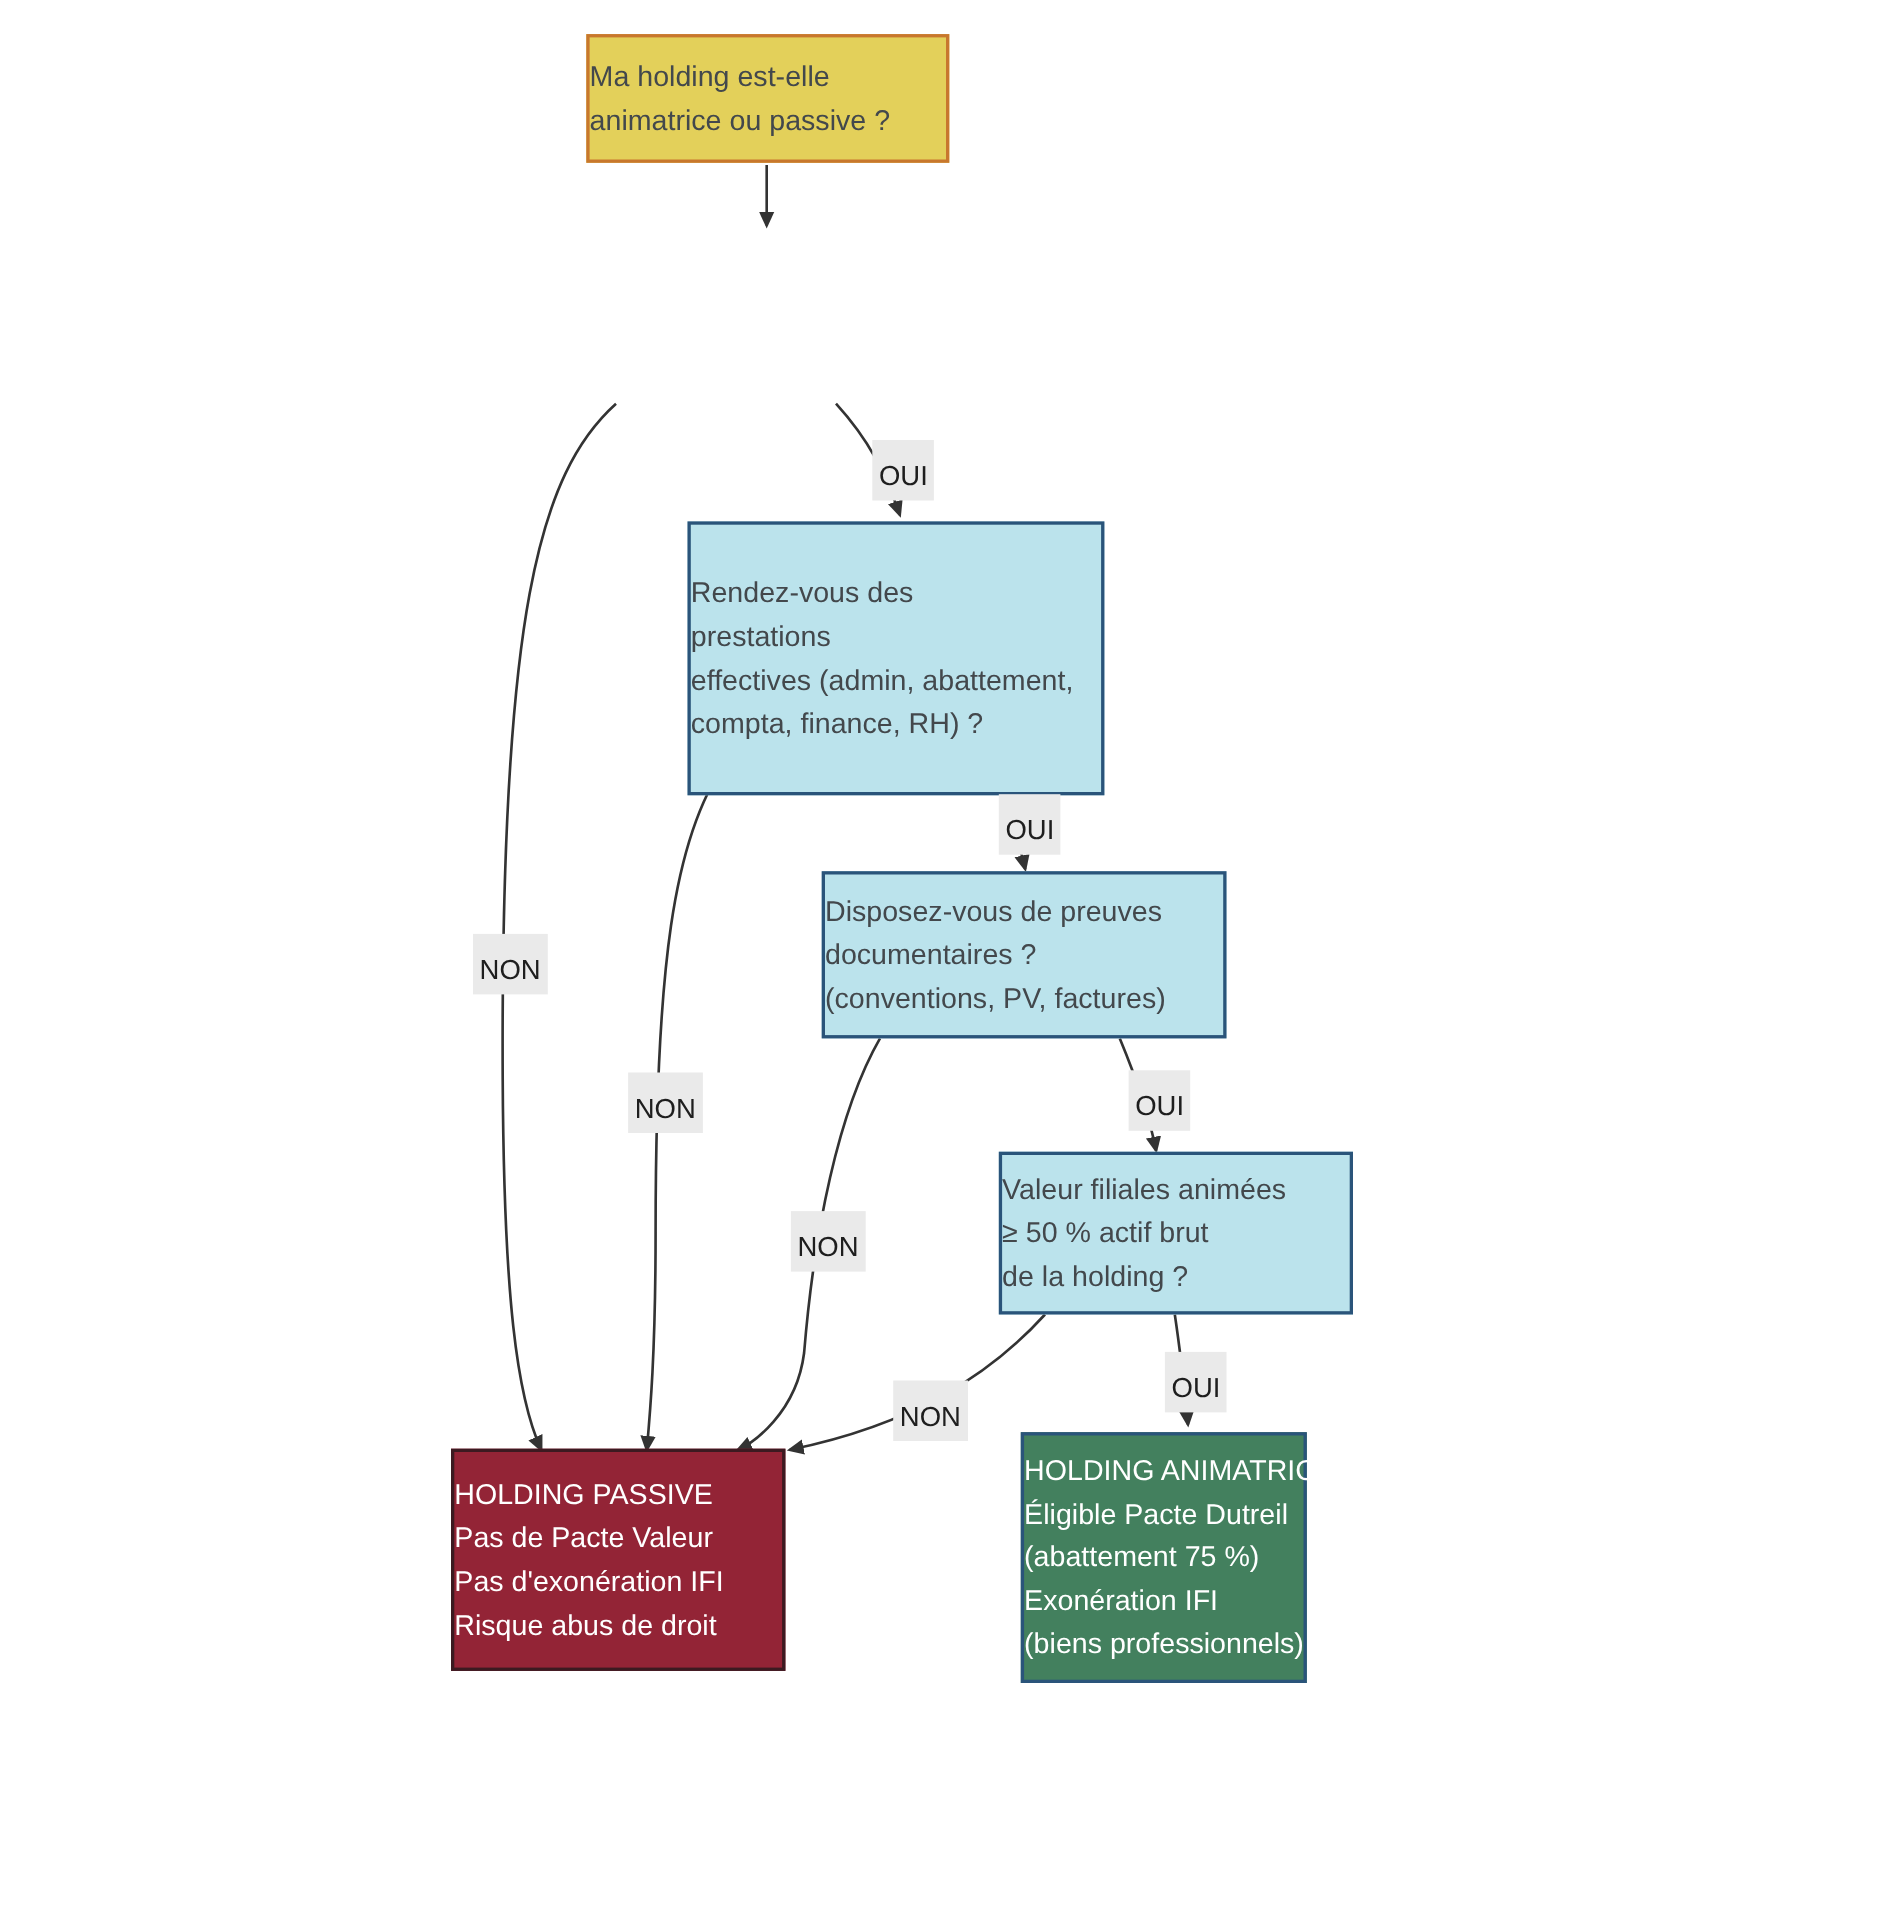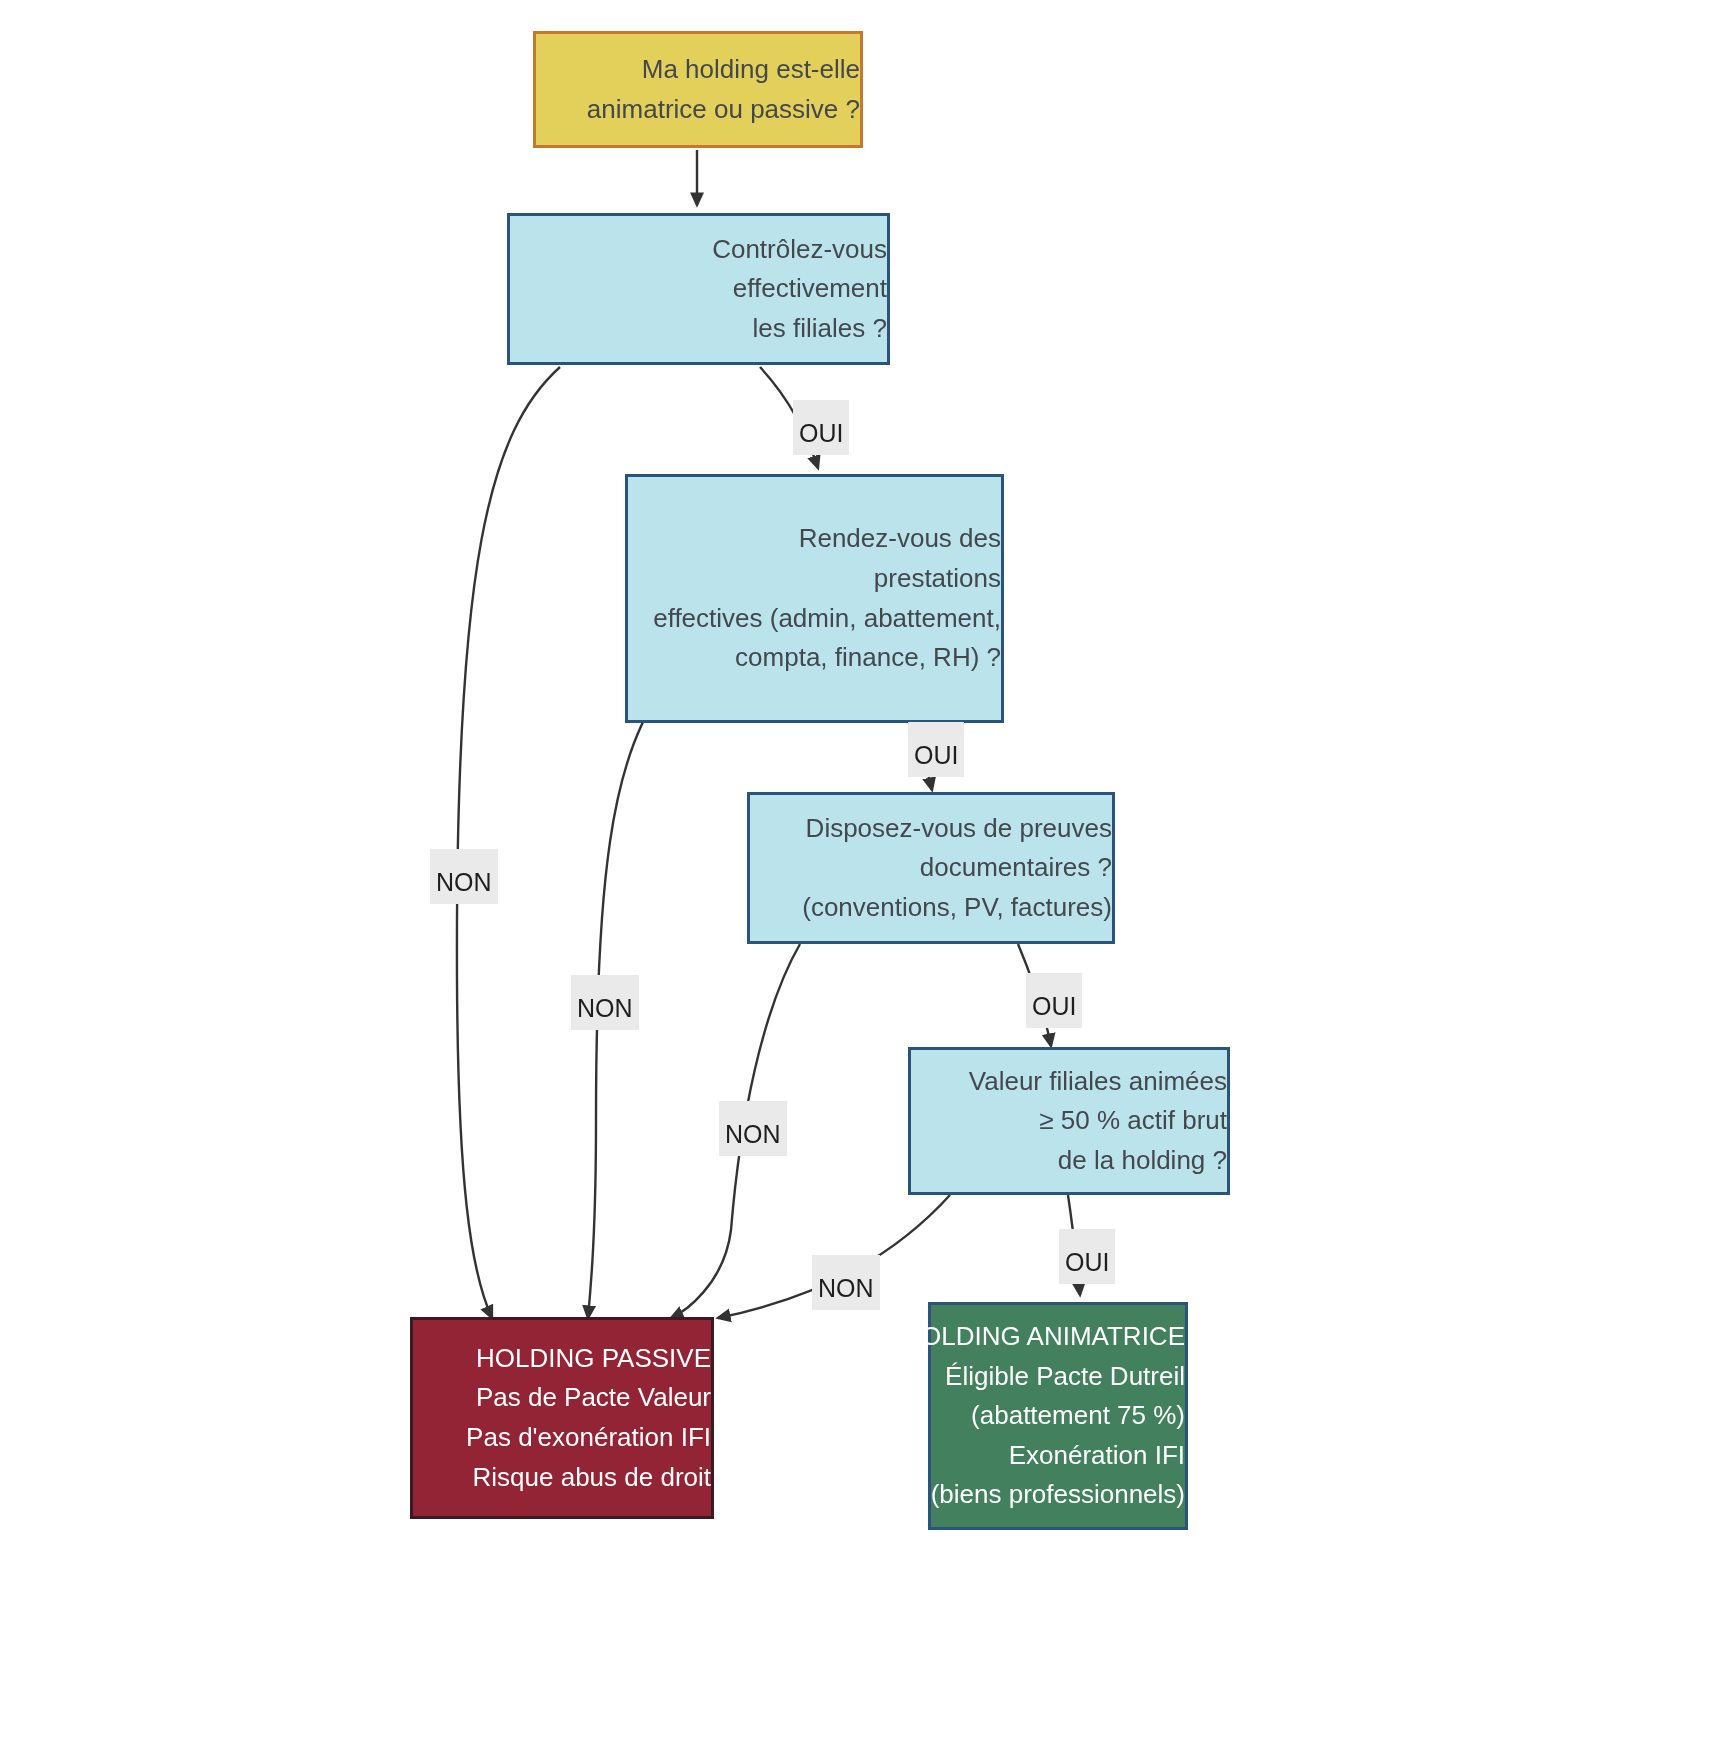--- a/index.html
+++ b/index.html
@@ -32,7 +32,7 @@
     box-sizing: border-box;
     display: flex;
     flex-direction: column;
-    align-items: flex-end;
+    align-items: flex-start;
     justify-content: center;
     text-align: center;
     line-height: 1.52;

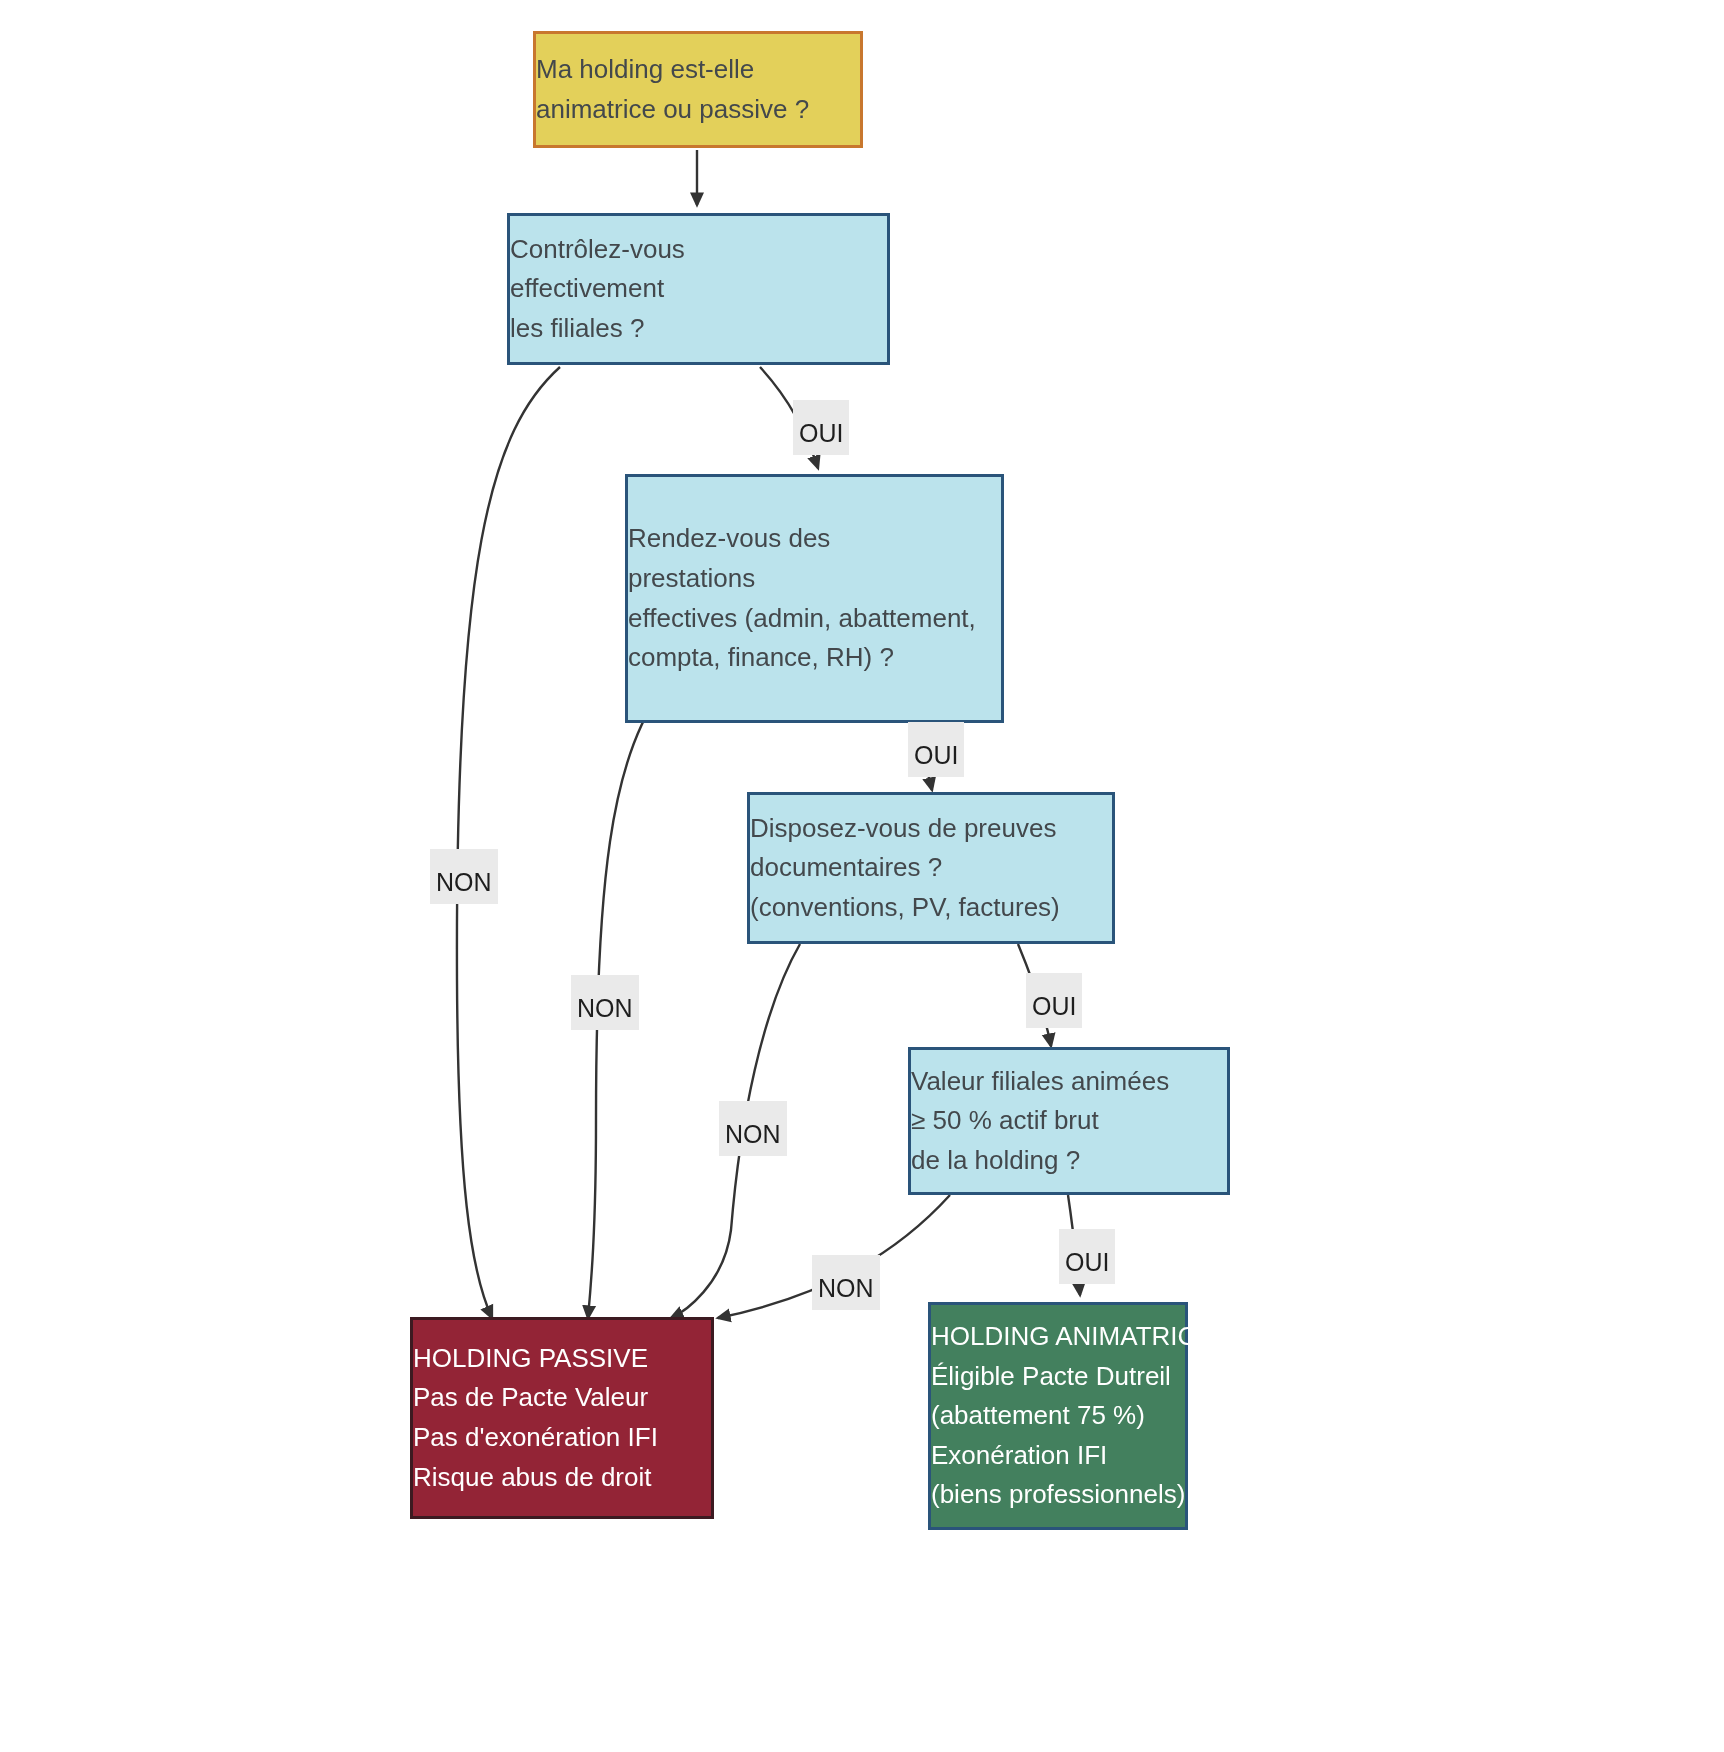--- a/index.html
+++ b/index.html
@@ -105,11 +105,6 @@
     <span class="line">animatrice ou passive ?</span>
   </div>
 
-  <div class="node node-decision" style="left:507px; top:213px; width:383px; height:152px;">
-    <span class="line">Contrôlez-vous</span>
-    <span class="line">effectivement</span>
-    <span class="line">les filiales ?</span>
-  </div>
 
   <div class="node node-decision" style="left:625px; top:474px; width:379px; height:249px;">
     <span class="line">Rendez-vous des</span>

